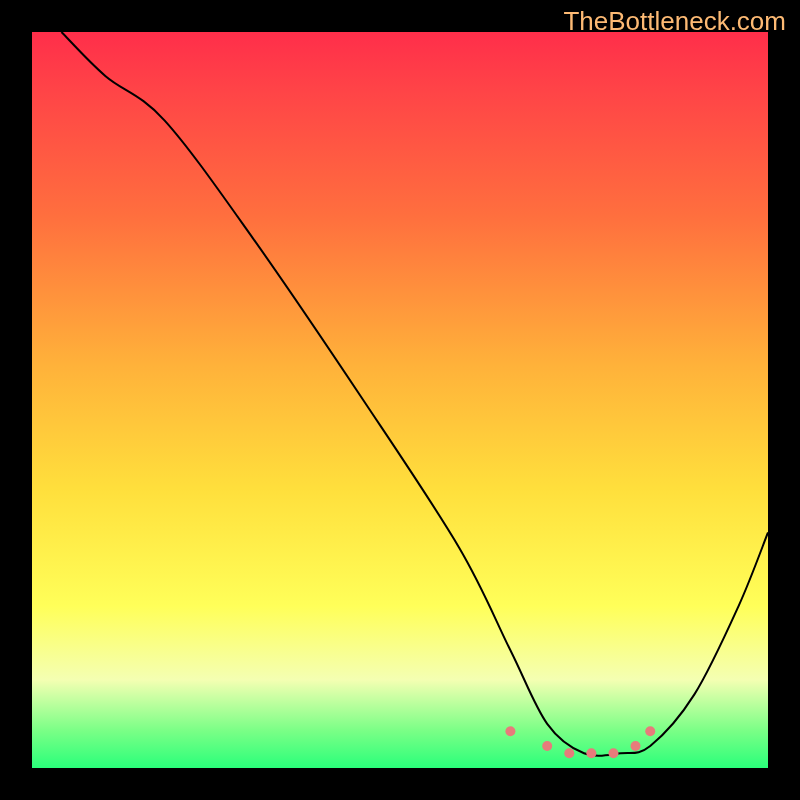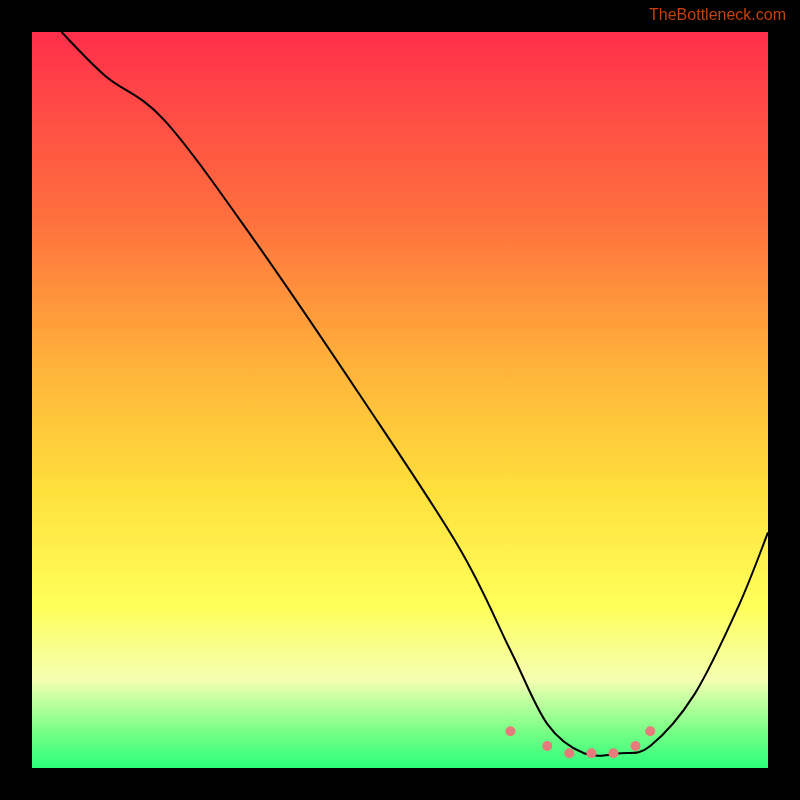--- a/index.html
+++ b/index.html
@@ -15,8 +15,8 @@
     position: absolute;
     top: 6px;
     right: 14px;
-    color: #c2410c;
-    font-size: 16px;
+    color: #fdba74;
+    font-size: 26px;
     z-index: 10;
   }
   .plot-area {

